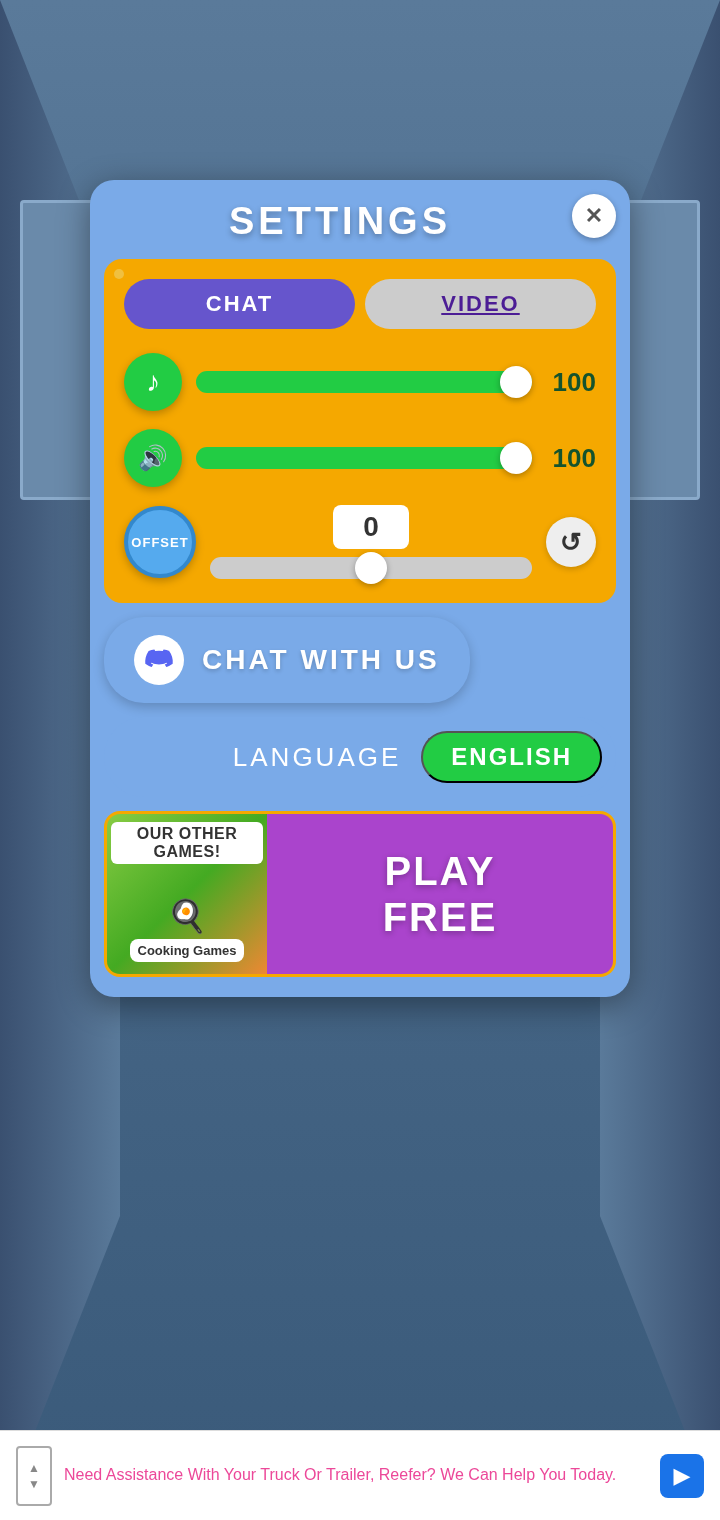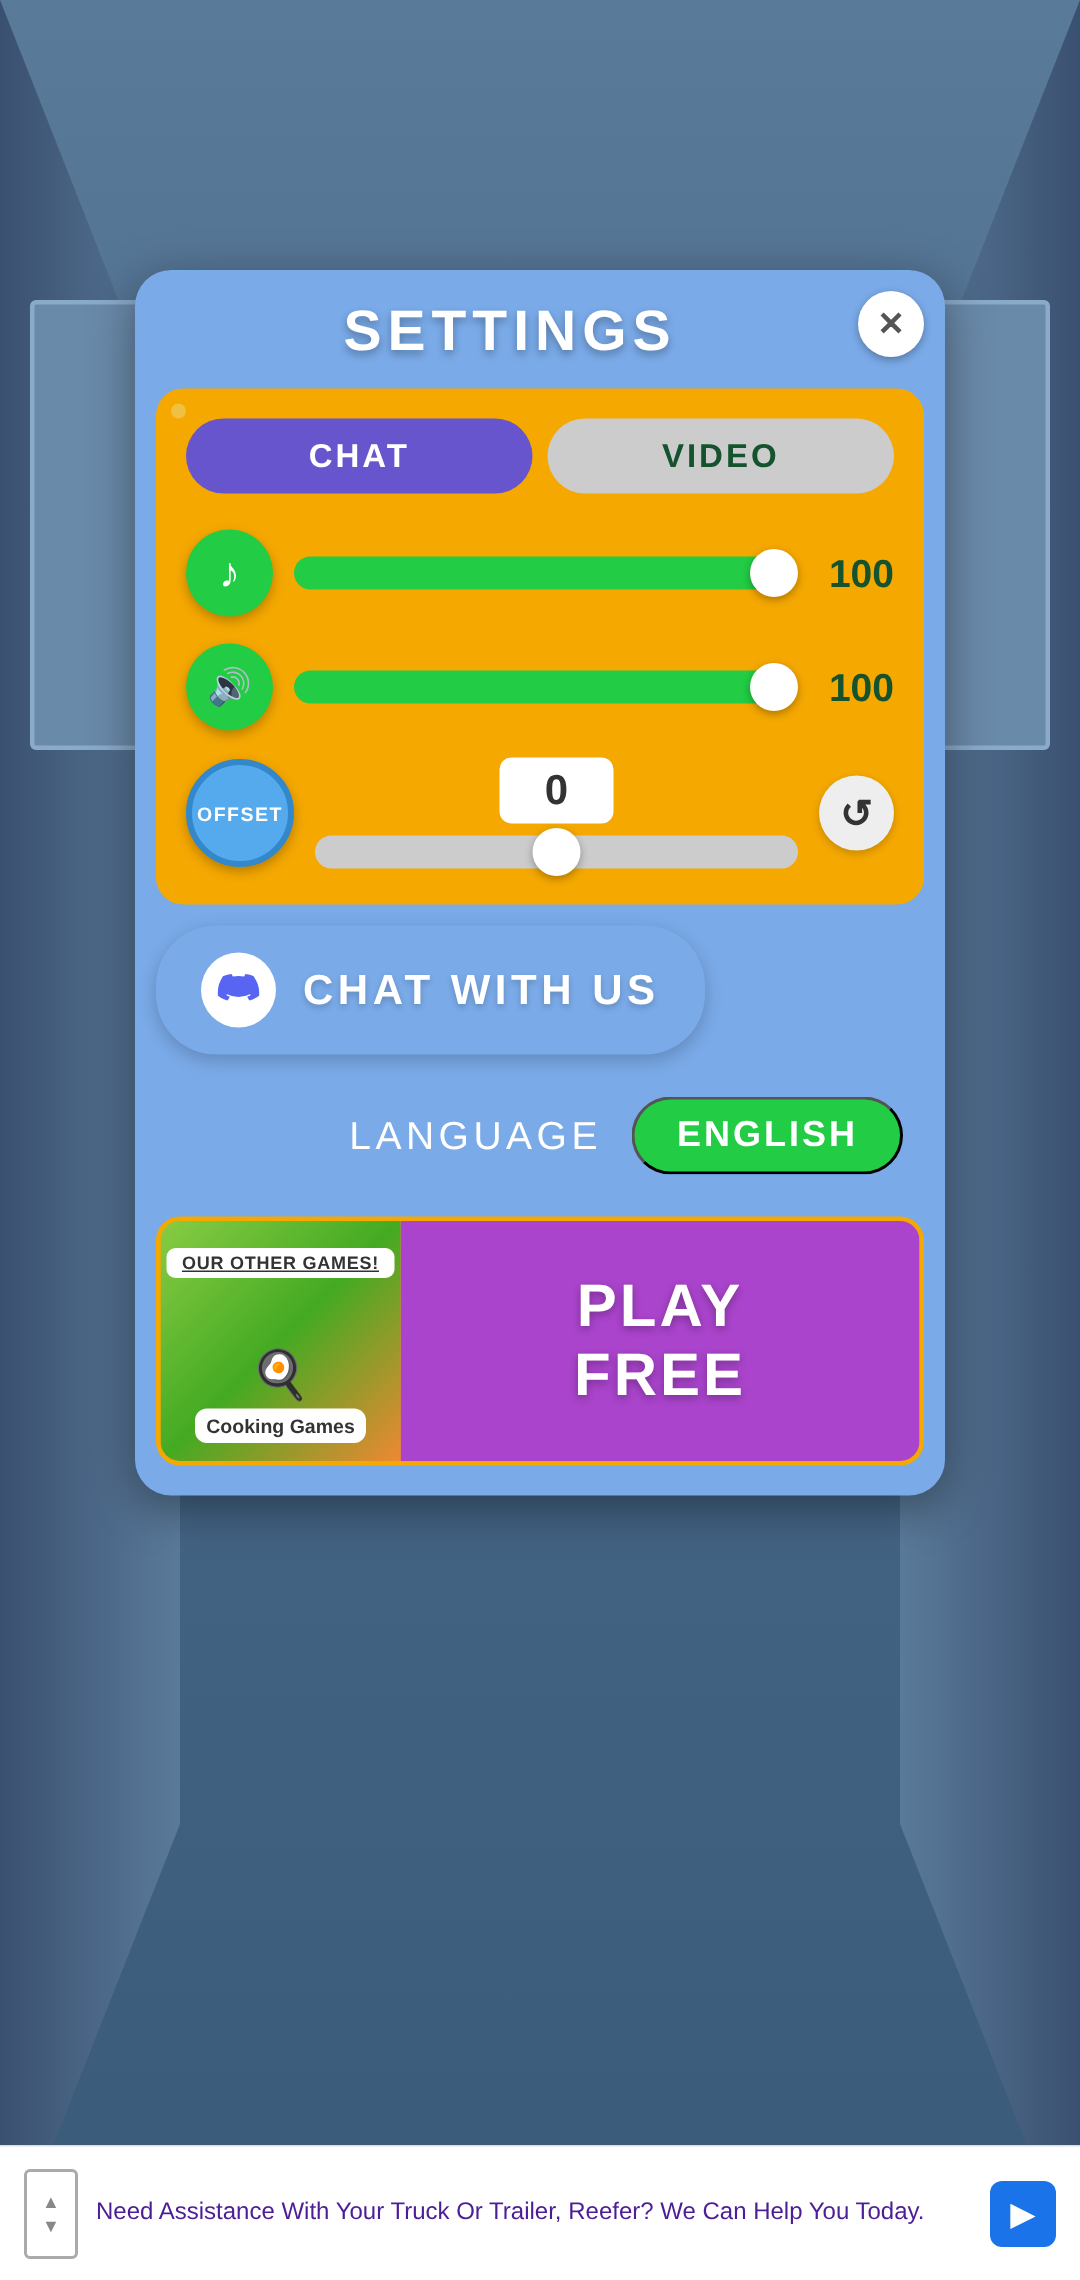--- a/index.html
+++ b/index.html
@@ -127,7 +127,8 @@
     }
     .tab-video {
       background: #cccccc;
-      color: #14532d;
+      color: #4c1d95;
+      text-decoration: underline;
     }
 
     

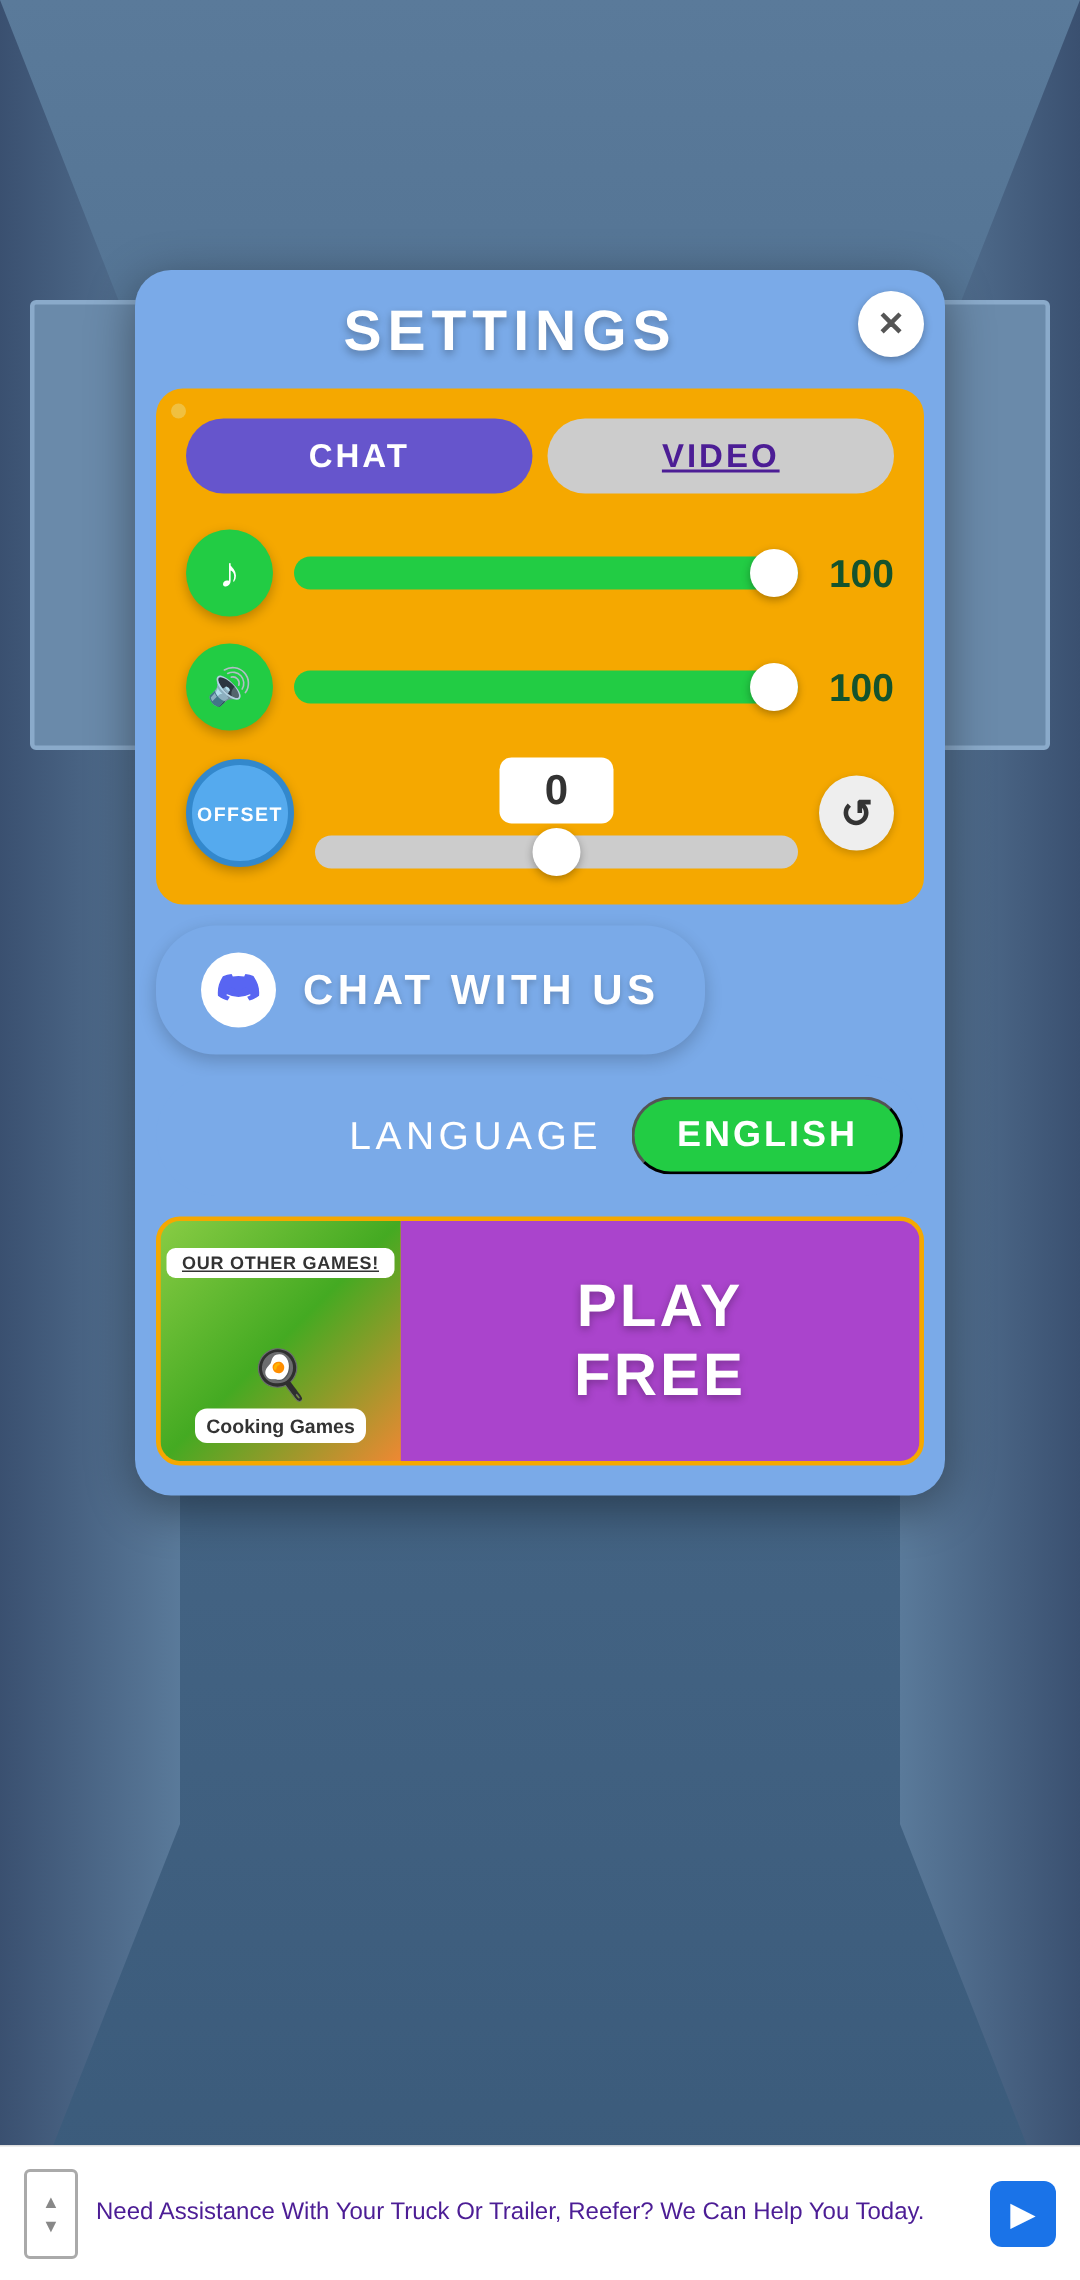--- a/index.html
+++ b/index.html
@@ -345,16 +345,15 @@
     }
     .our-other-games-badge {
       position: absolute;
-      top: 18px; left: 4px; right: 4px;
+      top: 8px; left: 4px; right: 4px;
       background: white;
       border-radius: 6px;
-      font-size: 12px;
+      font-size: 16px;
       font-weight: 900;
       color: #333;
       text-align: center;
       padding: 3px 2px;
       letter-spacing: 0.5px;
-      text-decoration: underline;
     }
     .play-free-area {
       flex: 1;

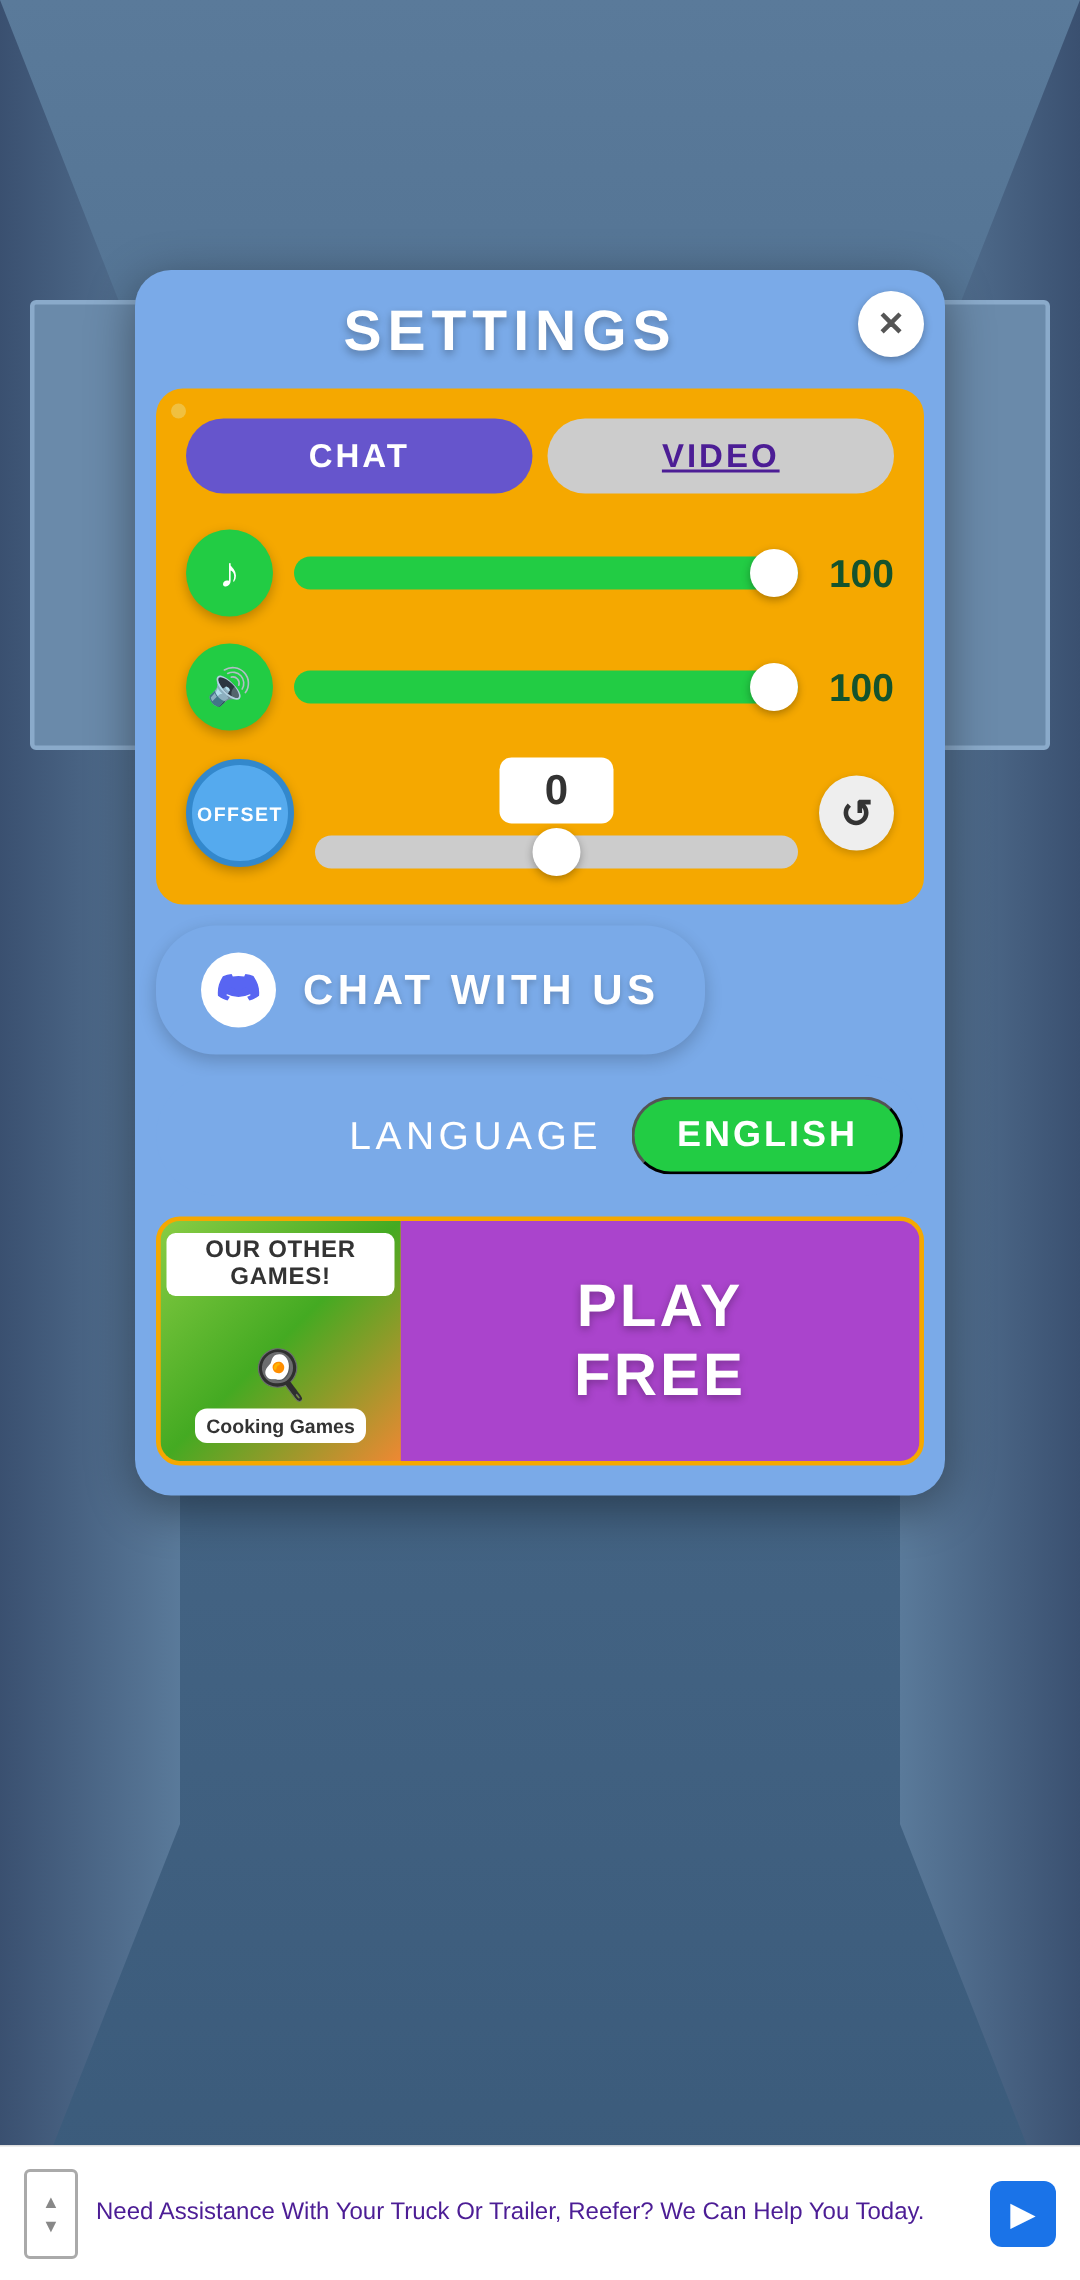--- a/index.html
+++ b/index.html
@@ -419,7 +419,7 @@
     .ad-text {
       flex: 1;
       font-size: 16px;
-      color: #4c1d95;
+      color: #ec4899;
       line-height: 1.4;
       font-family: Arial, sans-serif;
     }

